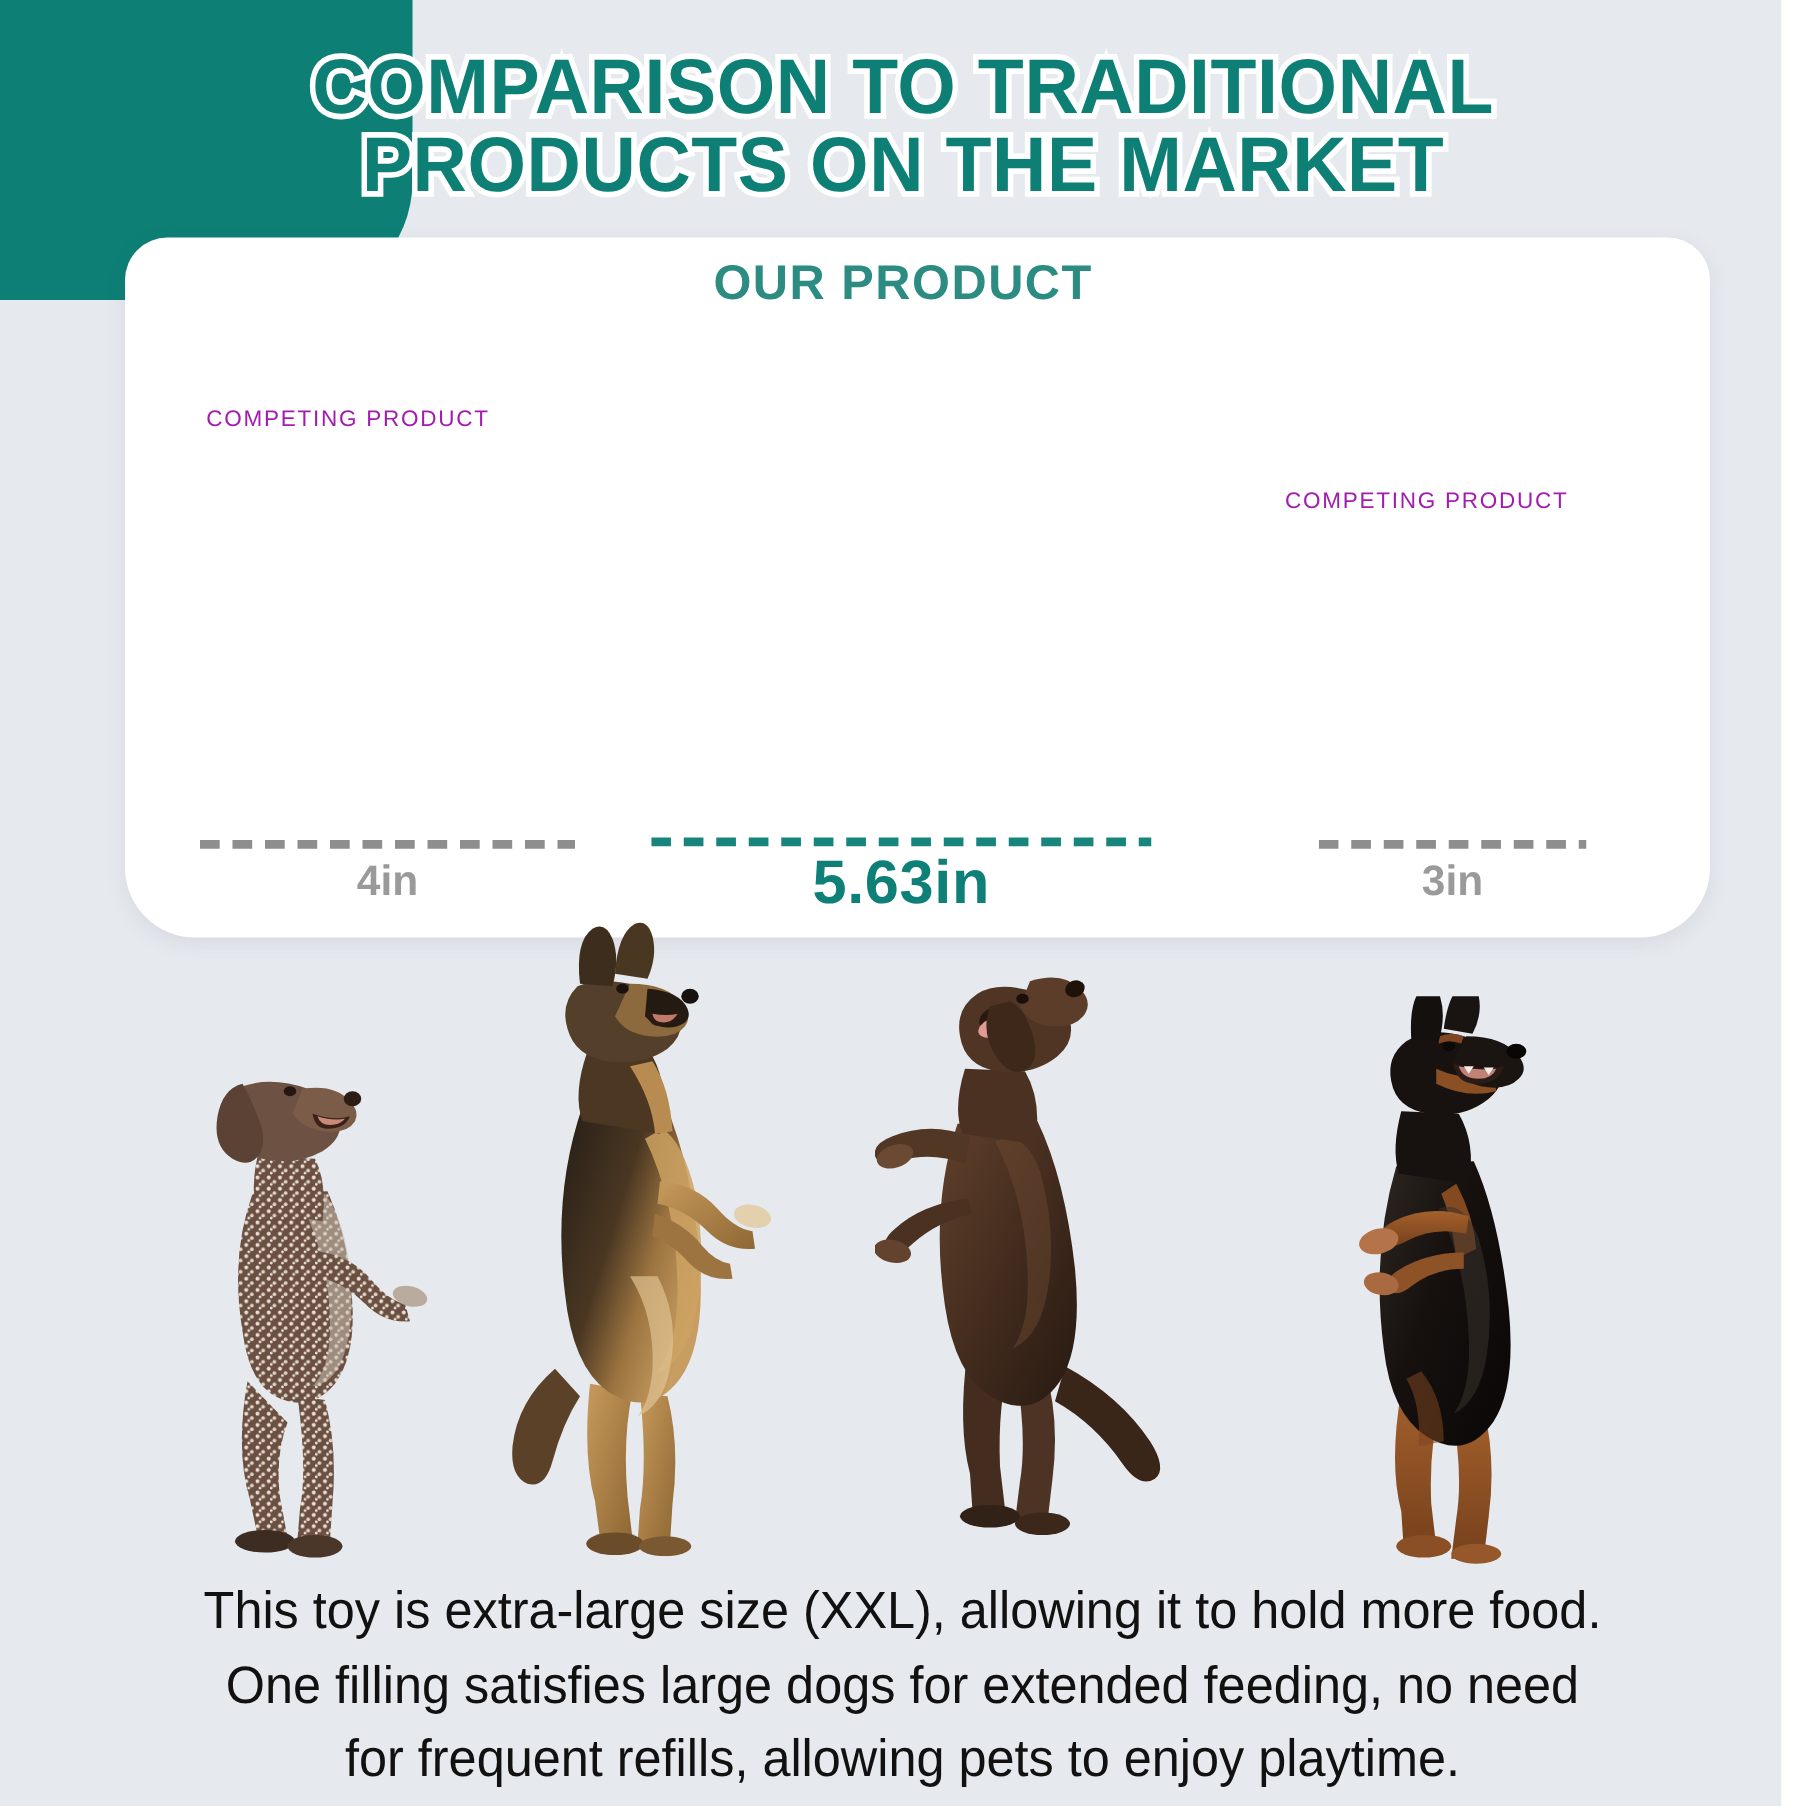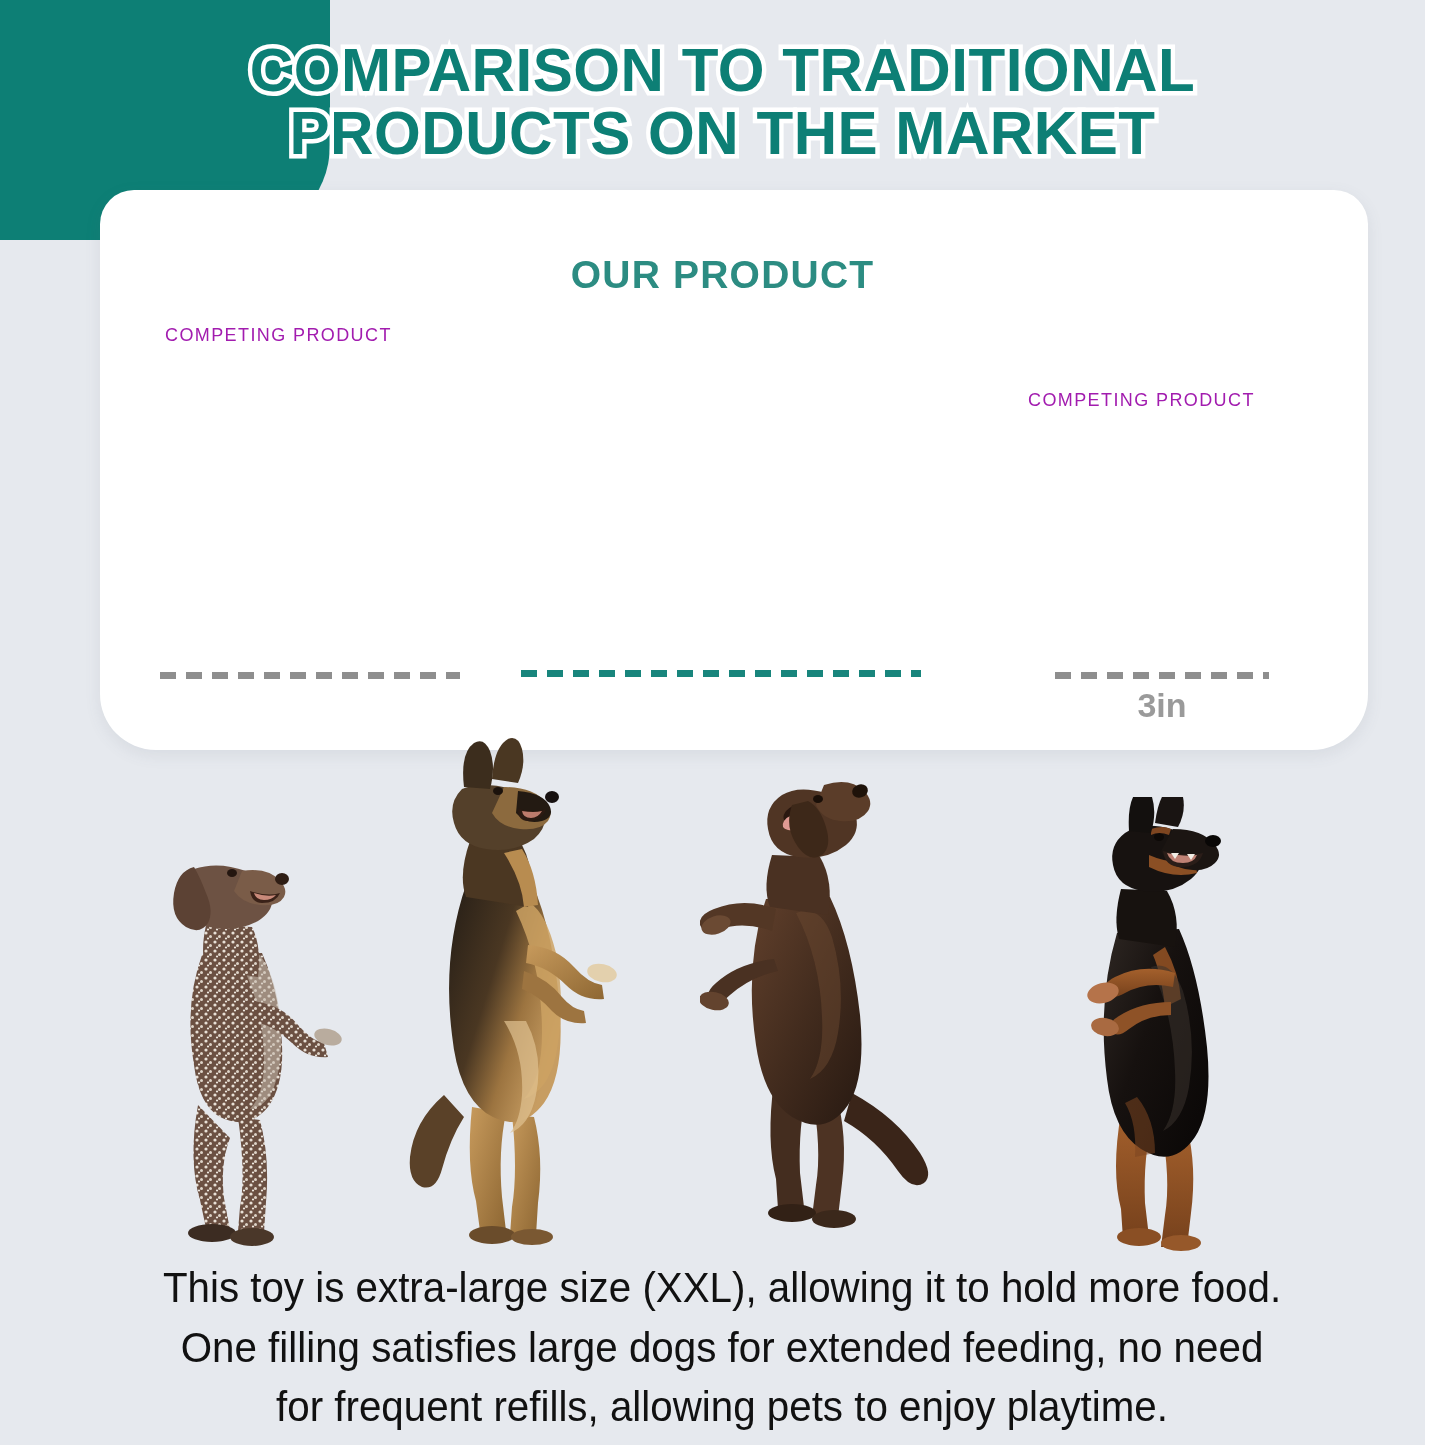--- a/index.html
+++ b/index.html
@@ -75,7 +75,6 @@
     color: #2c8c82;
     letter-spacing: 1.2px;
     z-index: 6;
-    margin-top: 48px;
   }
   .compete-label {
     position: absolute;

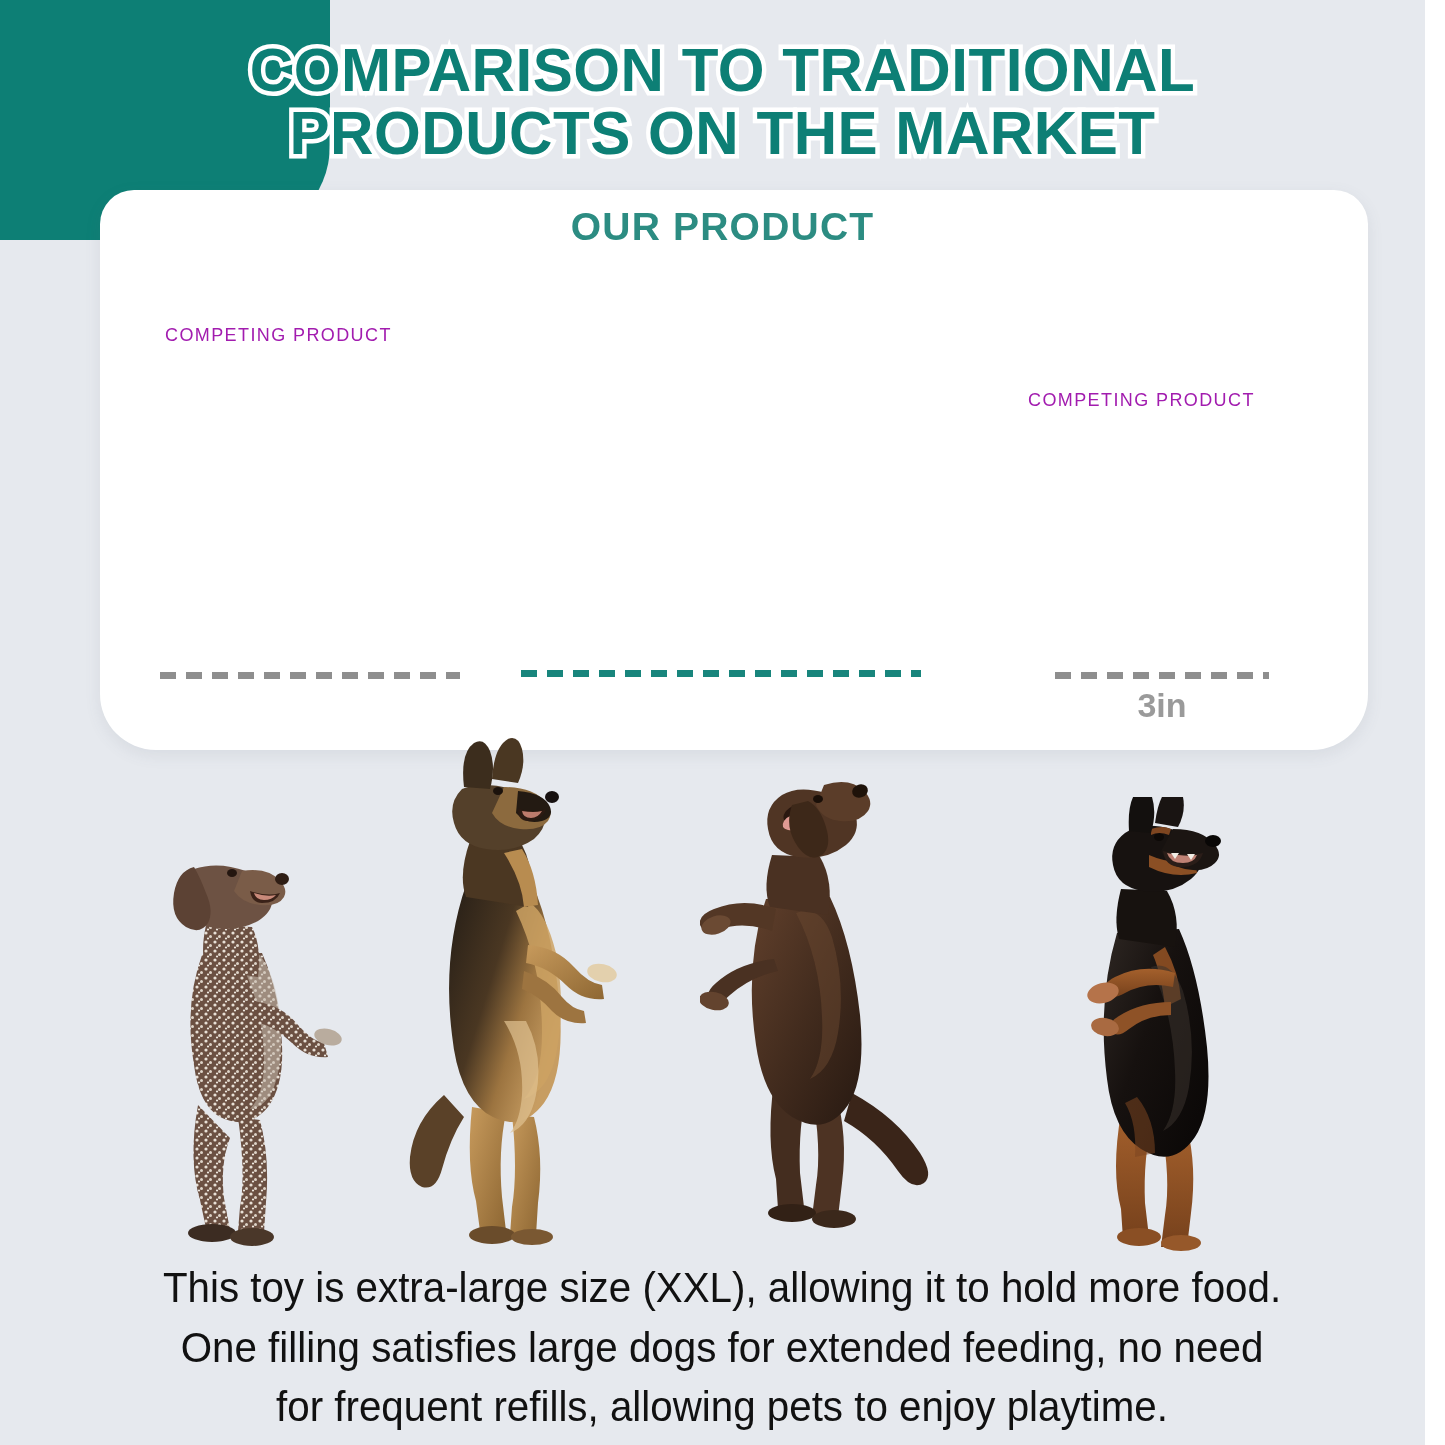--- a/index.html
+++ b/index.html
@@ -384,6 +384,7 @@
       <div class="rule-inner"></div>
     </div>
 
+  <div class="size-label size-left size-gray">4in</div>
   <div class="size-label size-right size-gray">3in</div>
 
   <div class="dogs">

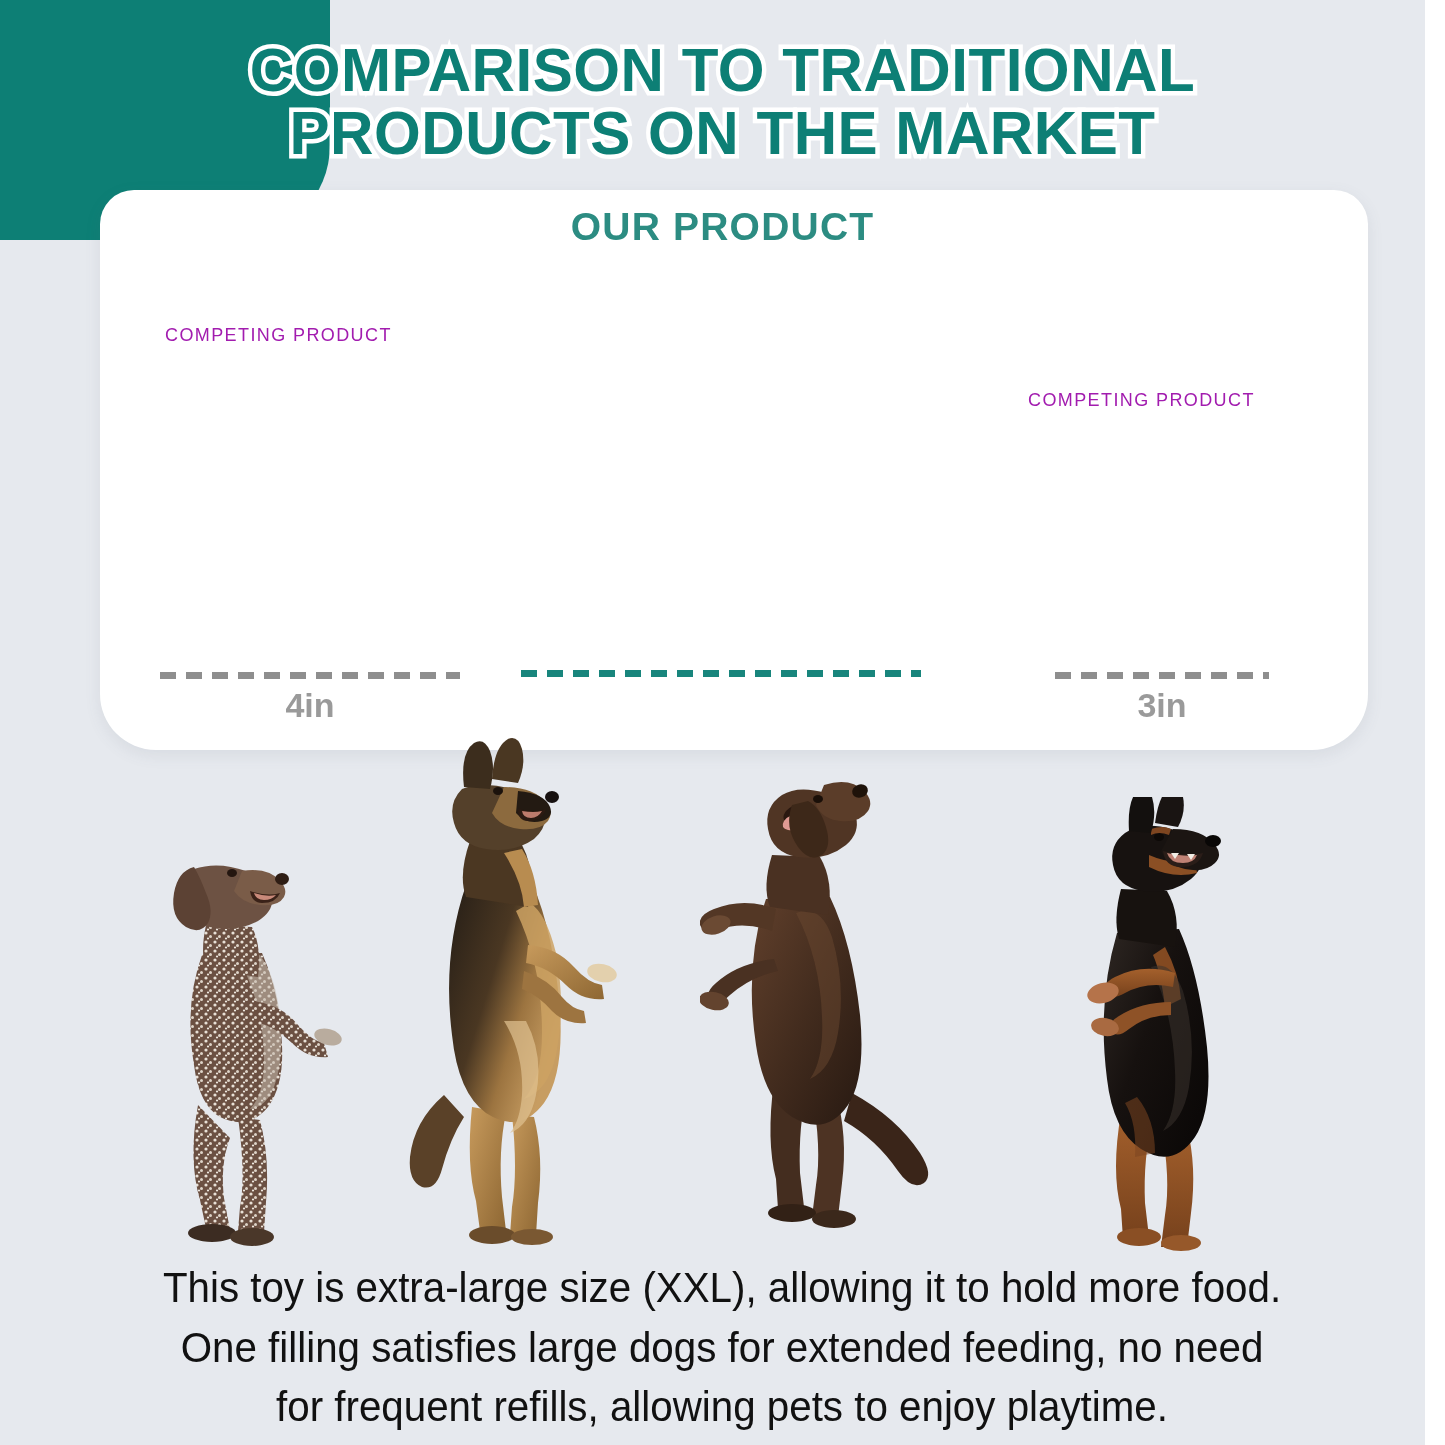--- a/index.html
+++ b/index.html
@@ -385,6 +385,7 @@
     </div>
 
   <div class="size-label size-left size-gray">4in</div>
+  <div class="size-label size-center size-teal">5.63in</div>
   <div class="size-label size-right size-gray">3in</div>
 
   <div class="dogs">

